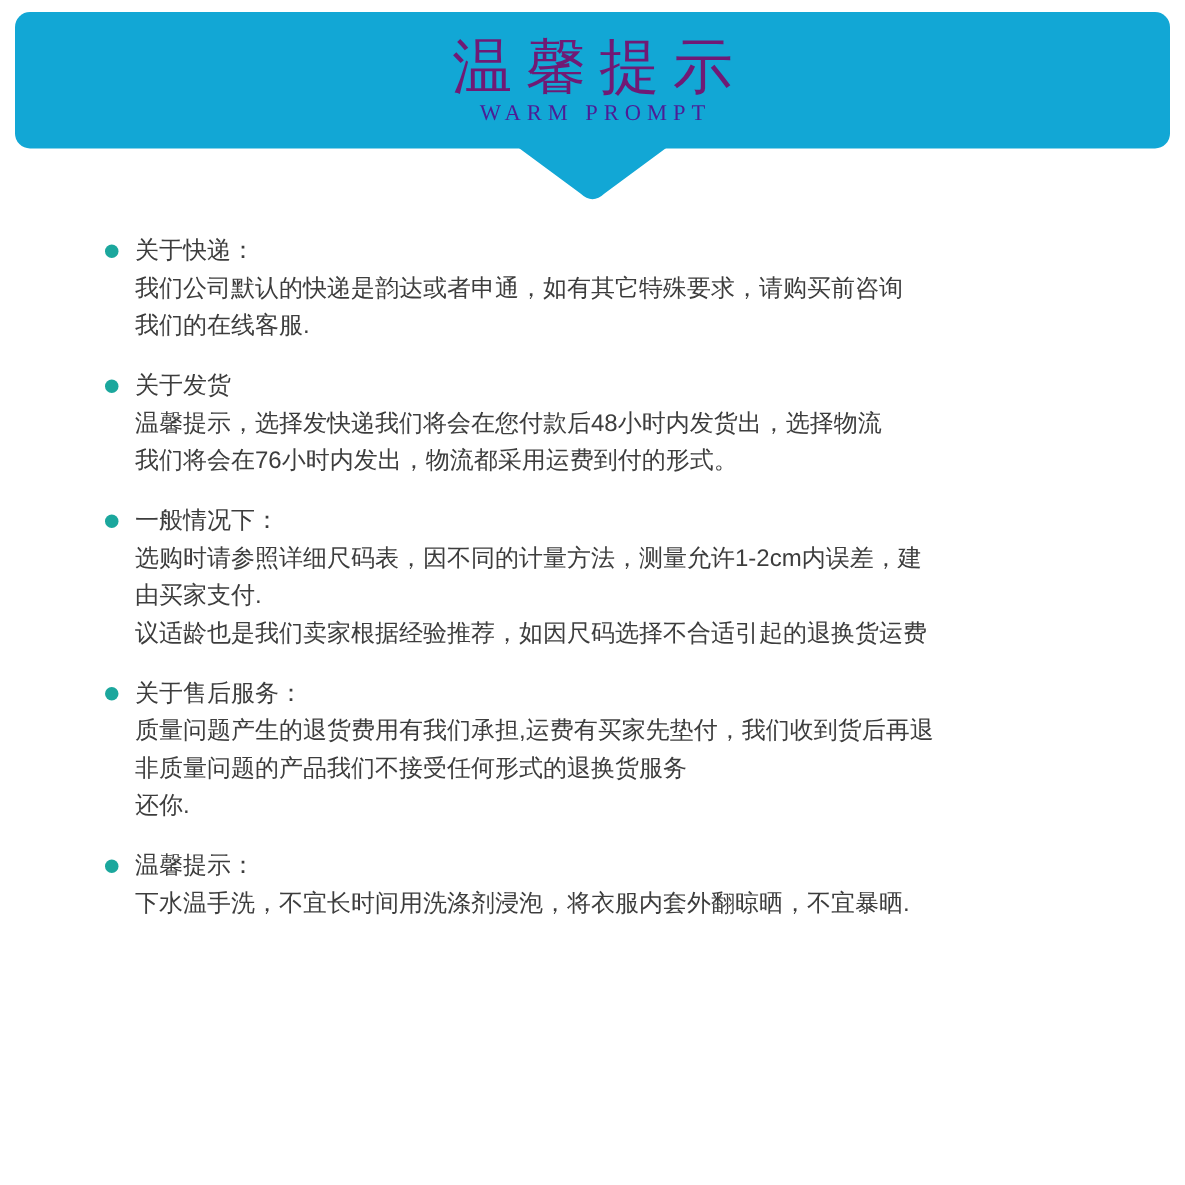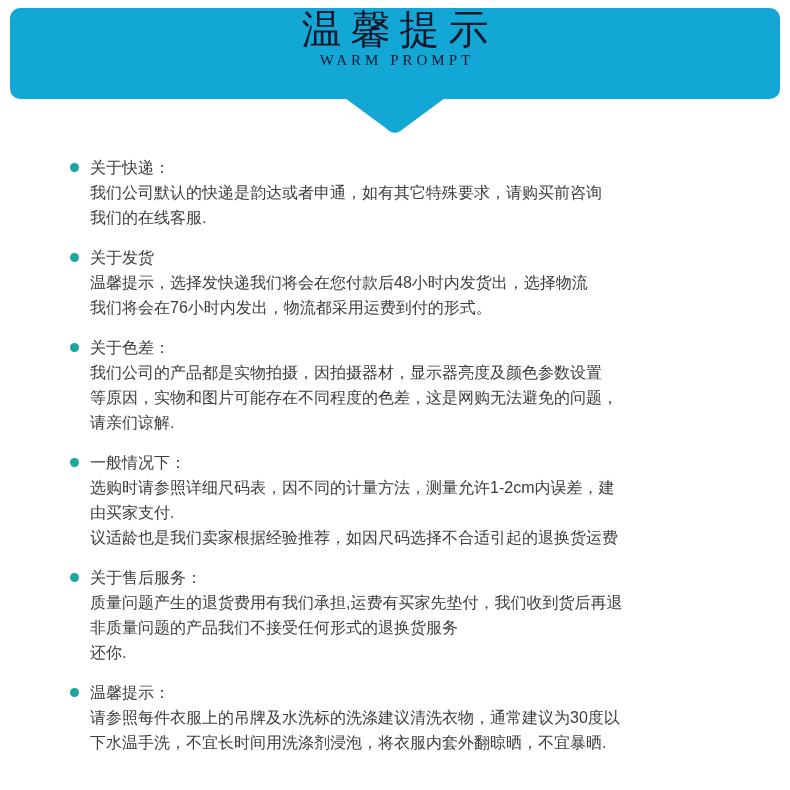--- a/index.html
+++ b/index.html
@@ -20,9 +20,10 @@
     text-align:center;
   }
   .banner-title{
+    padding-top:16px;
     font-size:40px;
     line-height:42px;
-    color:#0f172a;
+    color:#701a75;
     letter-spacing:9px;
     text-indent:9px; 
     font-weight:400;

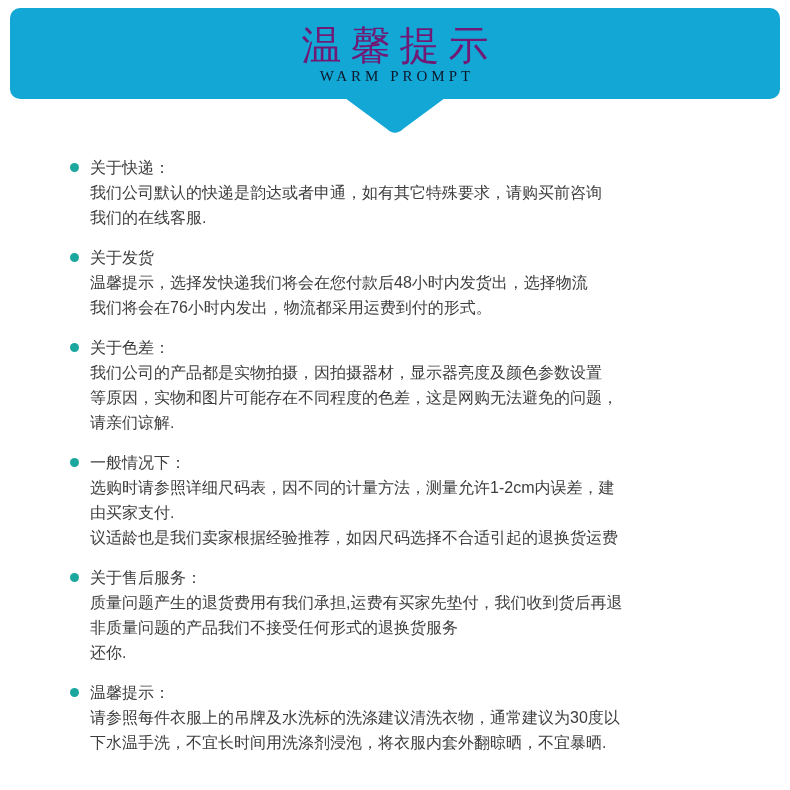--- a/index.html
+++ b/index.html
@@ -32,7 +32,7 @@
     margin-top:2px;
     font-family:"Liberation Serif","DejaVu Serif",serif;
     font-size:15px;
-    color:#0f172a;
+    color:#4c1d95;
     letter-spacing:4px;
     text-indent:4px;
   }

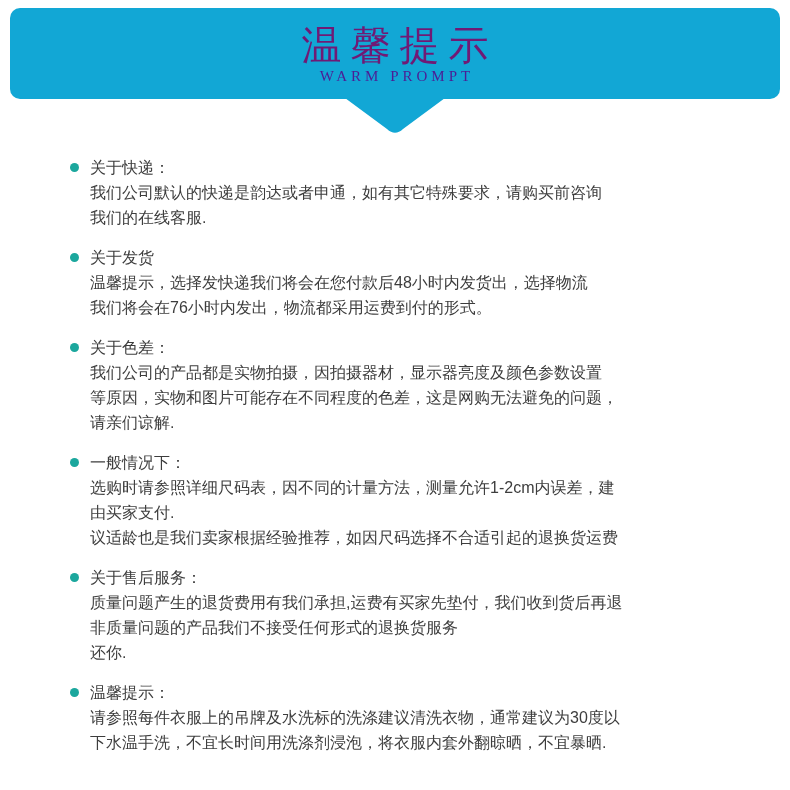--- a/index.html
+++ b/index.html
@@ -93,13 +93,6 @@
     <div class="line">我们将会在76小时内发出，物流都采用运费到付的形式。</div>
   </div>
 
-  <div class="section">
-    <span class="bullet"></span>
-    <div class="heading">关于色差：</div>
-    <div class="line">我们公司的产品都是实物拍摄，因拍摄器材，显示器亮度及颜色参数设置</div>
-    <div class="line">等原因，实物和图片可能存在不同程度的色差，这是网购无法避免的问题，</div>
-    <div class="line">请亲们谅解.</div>
-  </div>
 
   <div class="section">
     <span class="bullet"></span>

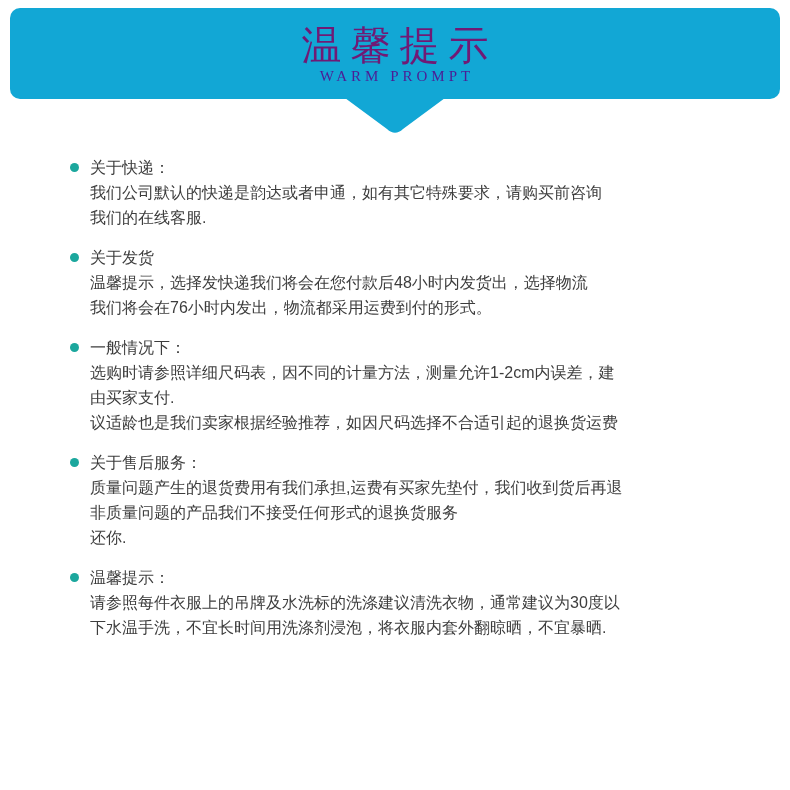--- a/index.html
+++ b/index.html
@@ -113,7 +113,6 @@
   <div class="section">
     <span class="bullet"></span>
     <div class="heading">温馨提示：</div>
-    <div class="line">请参照每件衣服上的吊牌及水洗标的洗涤建议清洗衣物，通常建议为30度以</div>
     <div class="line">下水温手洗，不宜长时间用洗涤剂浸泡，将衣服内套外翻晾晒，不宜暴晒.</div>
   </div>
 

